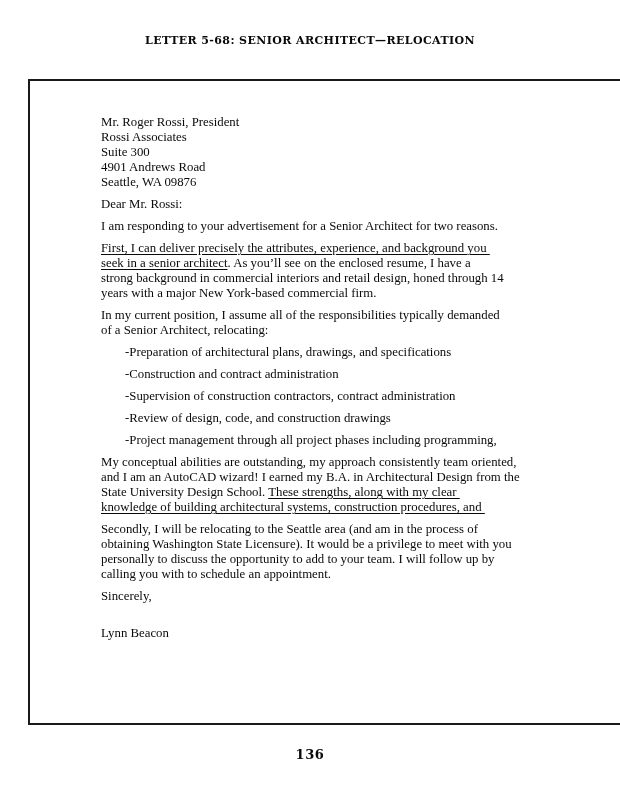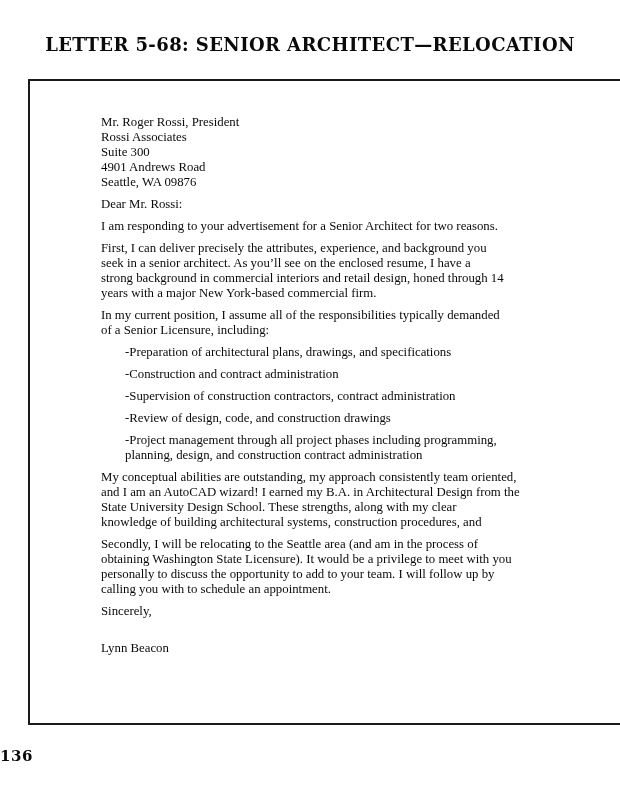--- a/index.html
+++ b/index.html
@@ -23,7 +23,7 @@
     text-align: center;
     font-family: "DejaVu Serif", serif;
     font-weight: bold;
-    font-size: 18px;
+    font-size: 11px;
     letter-spacing: 0.4px;
     color: #0a0a0a;
   }

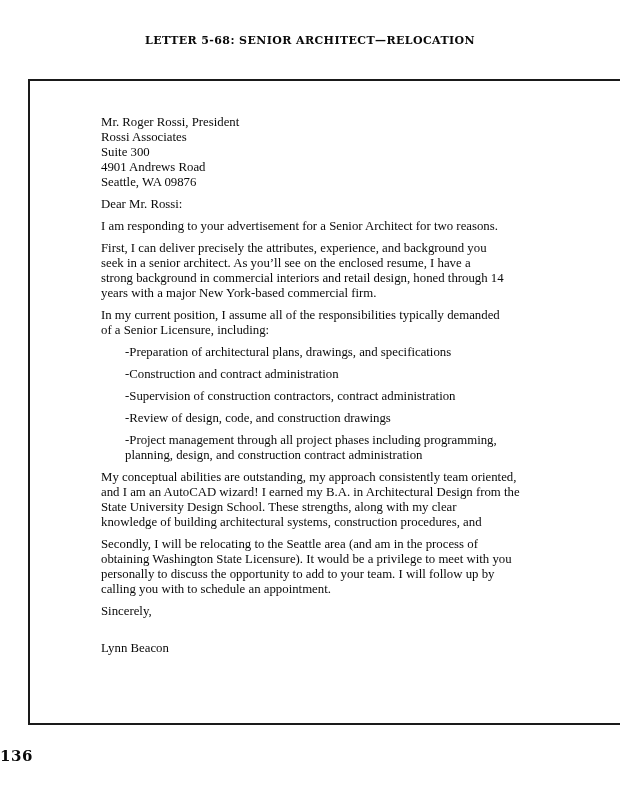--- a/index.html
+++ b/index.html
@@ -54,6 +54,7 @@
     margin-top: 22px;
   }
   .letter-body .u {
+    text-decoration: underline;
     text-decoration-thickness: 1px;
     text-underline-offset: 2px;
   }

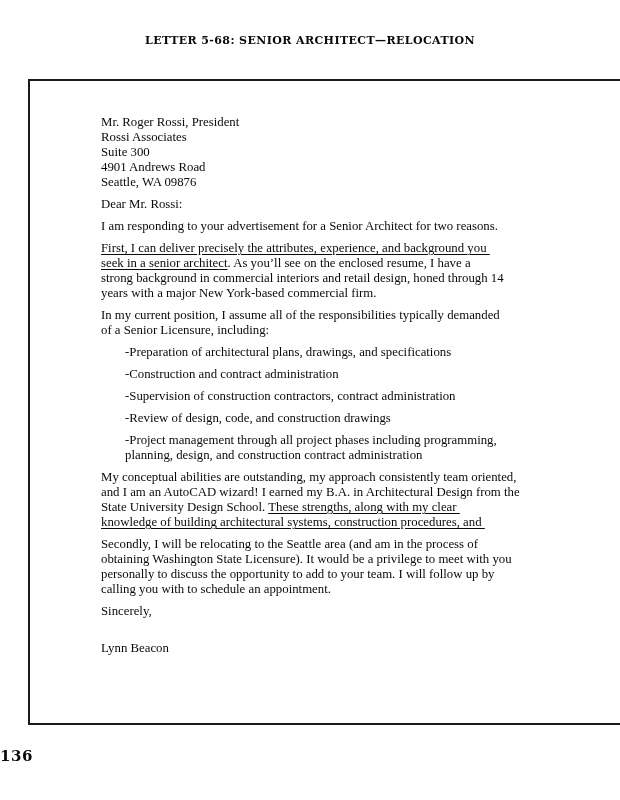--- a/index.html
+++ b/index.html
@@ -99,7 +99,7 @@
       </div>
       <div class="block paragraph">
         <div class="line"><span>In my current position, I assume all of the responsibilities typically demanded</span></div>
-        <div class="line"><span>of a Senior Licensure, including:</span></div>
+        <div class="line"><span>of a Senior Architect, relocating:</span></div>
       </div>
       <div class="block list-item">
         <div class="line"><span>-Preparation of architectural plans, drawings, and specifications</span></div>

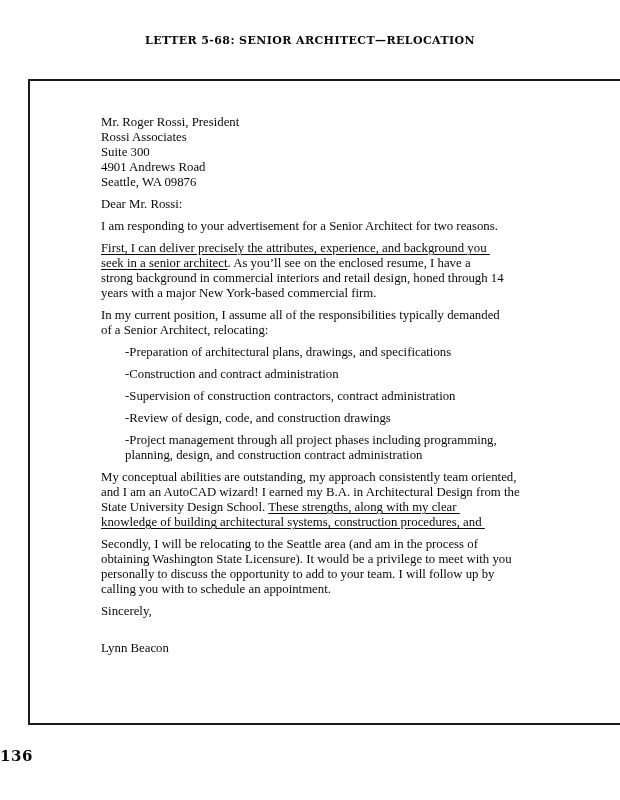--- a/index.html
+++ b/index.html
@@ -115,7 +115,6 @@
       </div>
       <div class="block list-item">
         <div class="line"><span>-Project management through all project phases including programming,</span></div>
-        <div class="line"><span>planning, design, and construction contract administration</span></div>
       </div>
       <div class="block paragraph">
         <div class="line"><span>My conceptual abilities are outstanding, my approach consistently team oriented,</span></div>

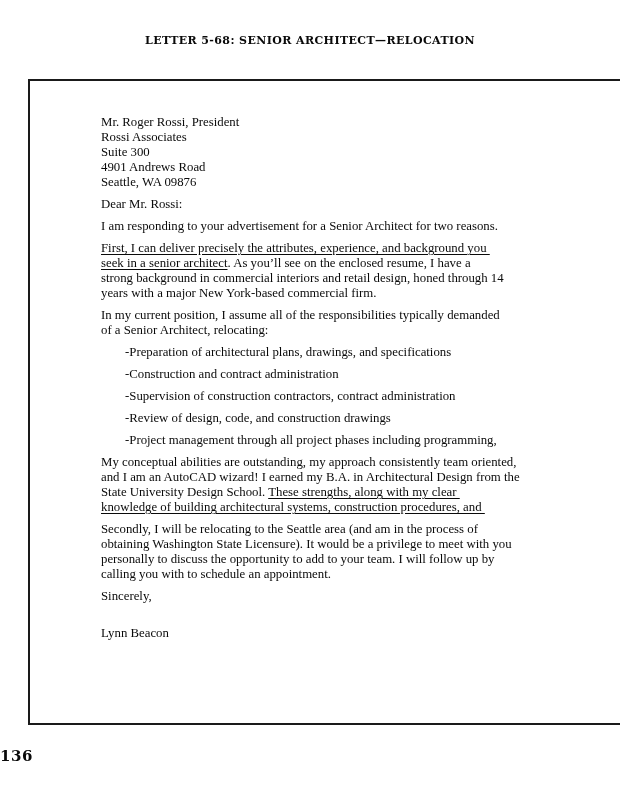--- a/index.html
+++ b/index.html
@@ -63,10 +63,10 @@
     top: 747px;
     left: 0;
     right: 0;
-    text-align: left;
+    text-align: center;
     font-family: "DejaVu Serif", serif;
     font-weight: bold;
-    font-size: 15px;
+    font-size: 13px;
     letter-spacing: 0.6px;
     color: #0a0a0a;
   }

